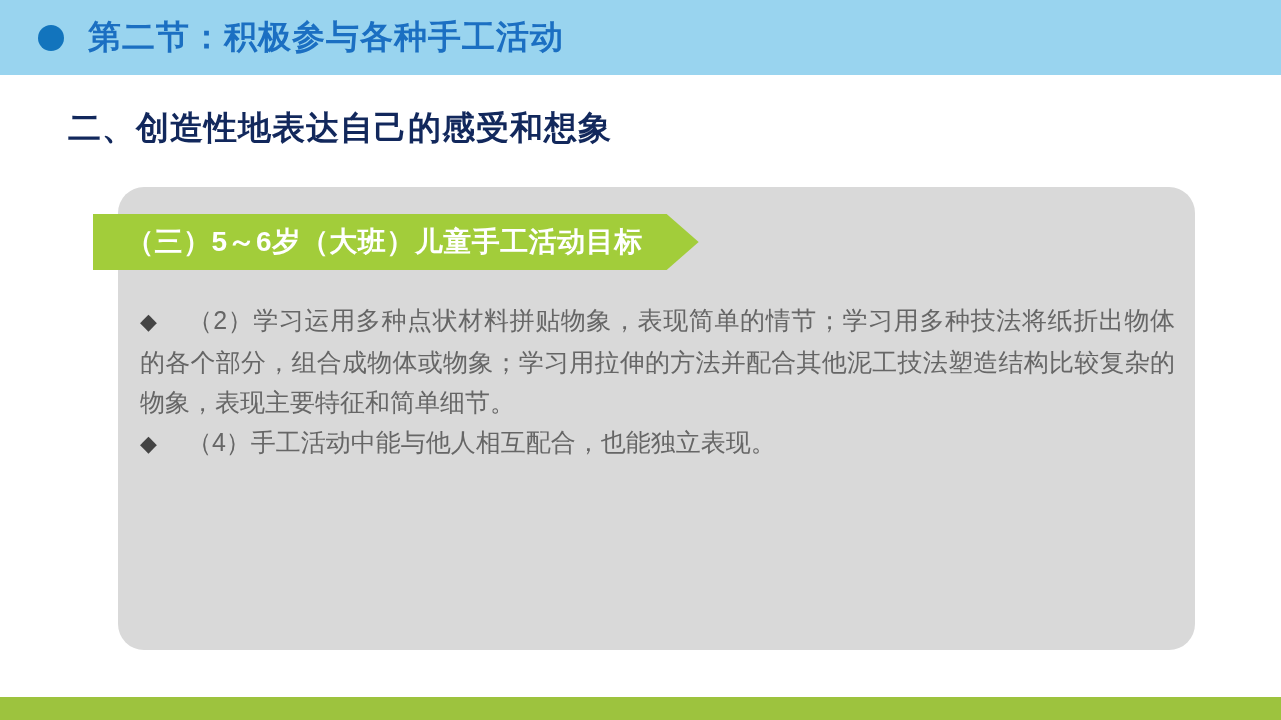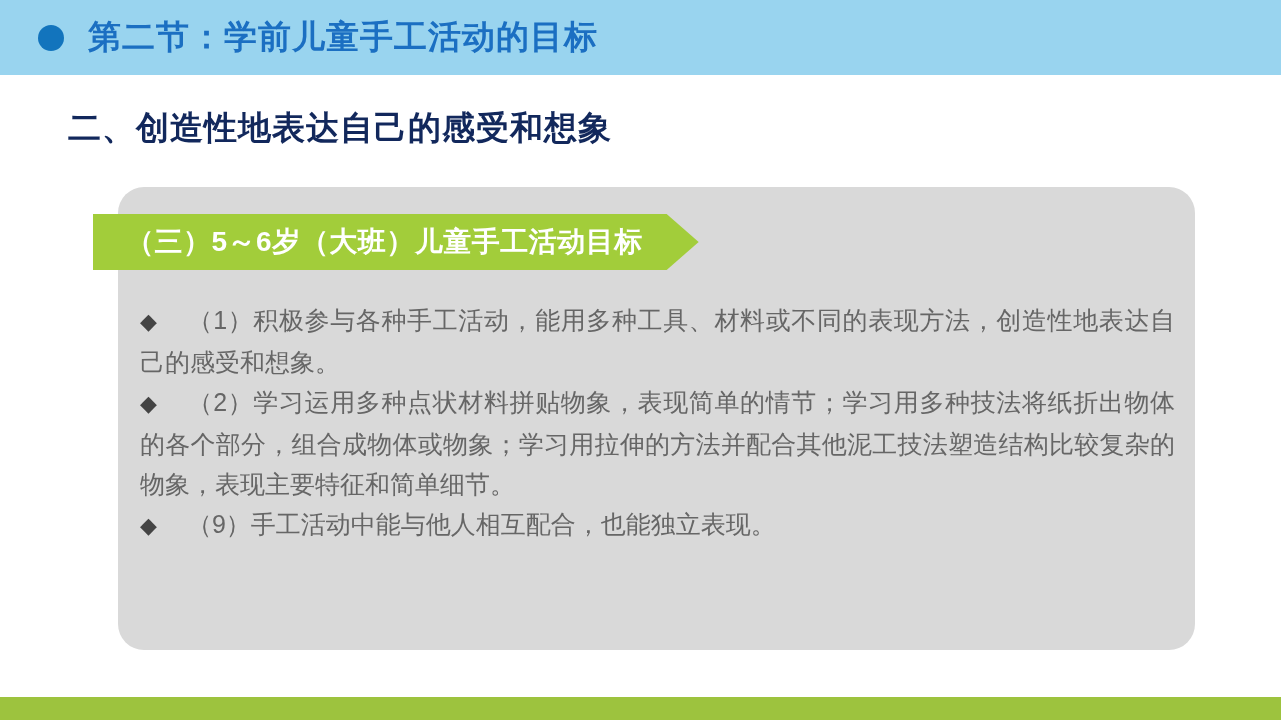--- a/index.html
+++ b/index.html
@@ -124,7 +124,7 @@
 
 <div id="header-bar">
   <div id="header-bullet"></div>
-  <div id="header-title">第二节：学前儿童手工活动的目标</div>
+  <div id="header-title">第二节：积极参与各种手工活动</div>
 </div>
 
 <div id="section-heading">二、创造性地表达自己的感受和想象</div>

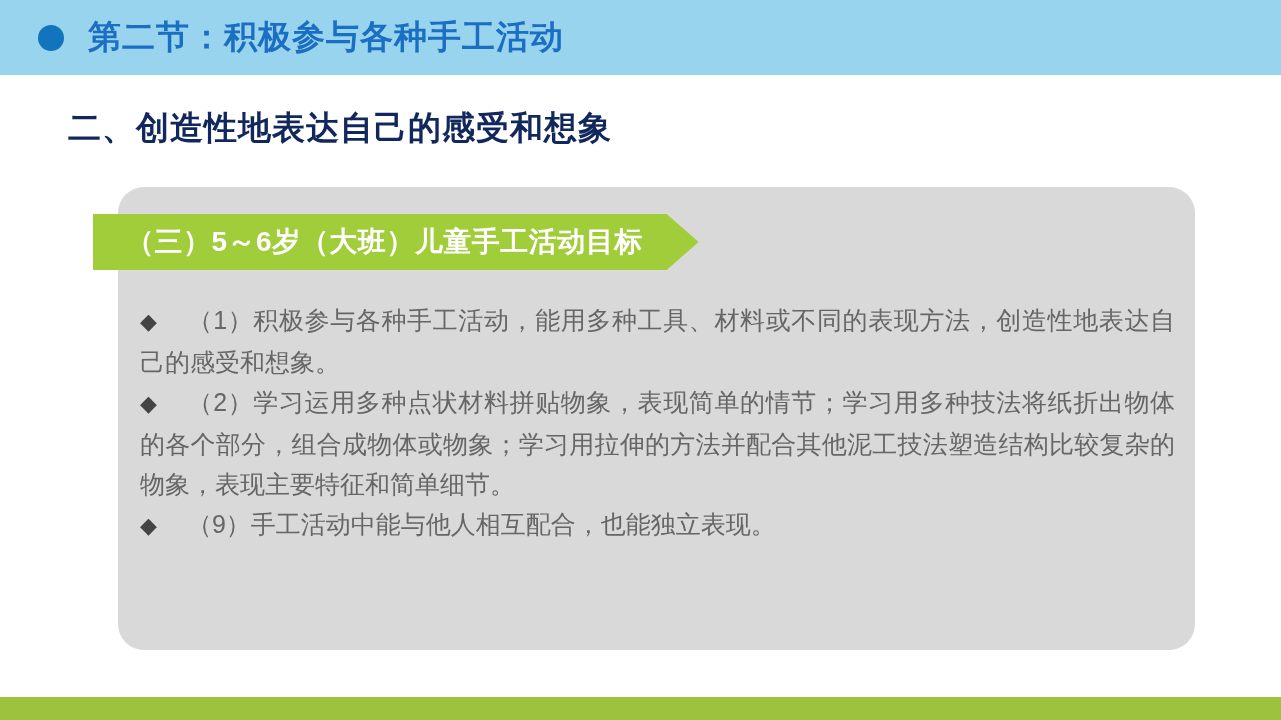--- a/index.html
+++ b/index.html
@@ -137,9 +137,6 @@
 
 <div id="goal-list">
   <p class="goal-item">
-    <span class="goal-bullet">◆</span><span>（1）积极参与各种手工活动，能用多种工具、材料或不同的表现方法，创造性地表达自己的感受和想象。</span>
-  </p>
-  <p class="goal-item">
     <span class="goal-bullet">◆</span><span>（2）学习运用多种点状材料拼贴物象，表现简单的情节；学习用多种技法将纸折出物体的各个部分，组合成物体或物象；学习用拉伸的方法并配合其他泥工技法塑造结构比较复杂的物象，表现主要特征和简单细节。</span>
   </p>
   <p class="goal-item">

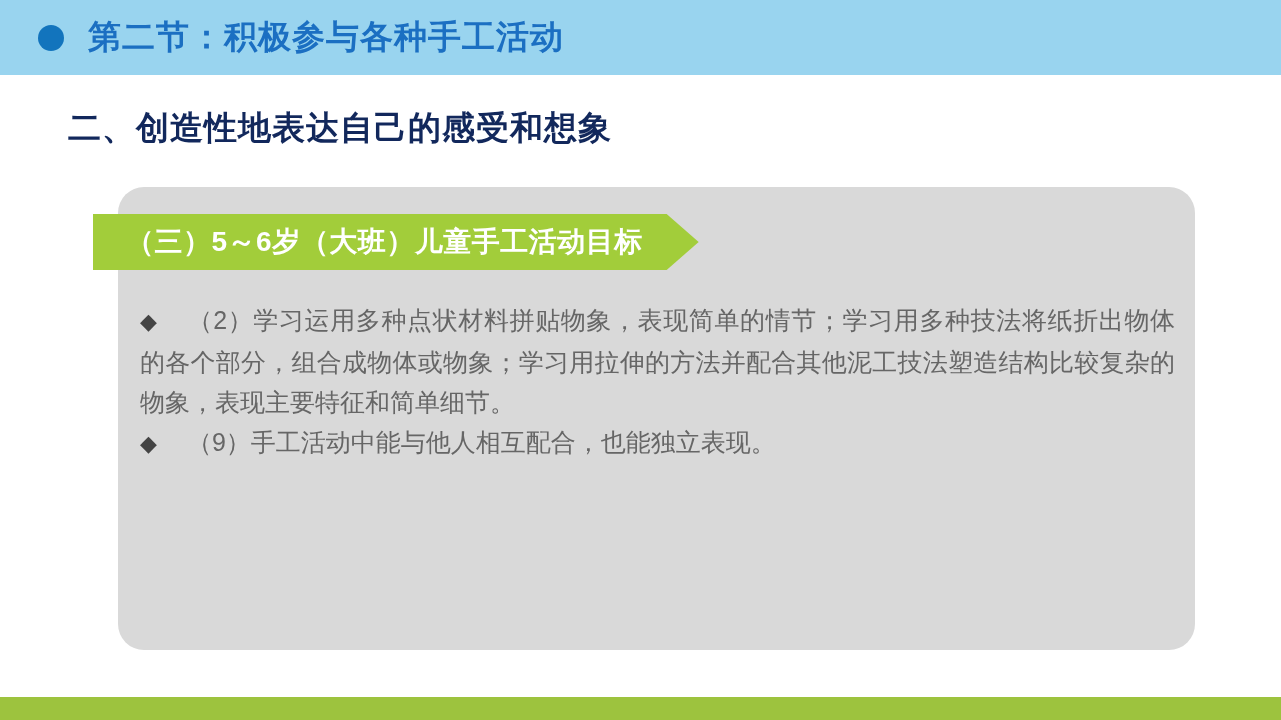--- a/index.html
+++ b/index.html
@@ -140,7 +140,7 @@
     <span class="goal-bullet">◆</span><span>（2）学习运用多种点状材料拼贴物象，表现简单的情节；学习用多种技法将纸折出物体的各个部分，组合成物体或物象；学习用拉伸的方法并配合其他泥工技法塑造结构比较复杂的物象，表现主要特征和简单细节。</span>
   </p>
   <p class="goal-item">
-    <span class="goal-bullet">◆</span><span>（9）手工活动中能与他人相互配合，也能独立表现。</span>
+    <span class="goal-bullet">◆</span><span>（4）手工活动中能与他人相互配合，也能独立表现。</span>
   </p>
 </div>
 

